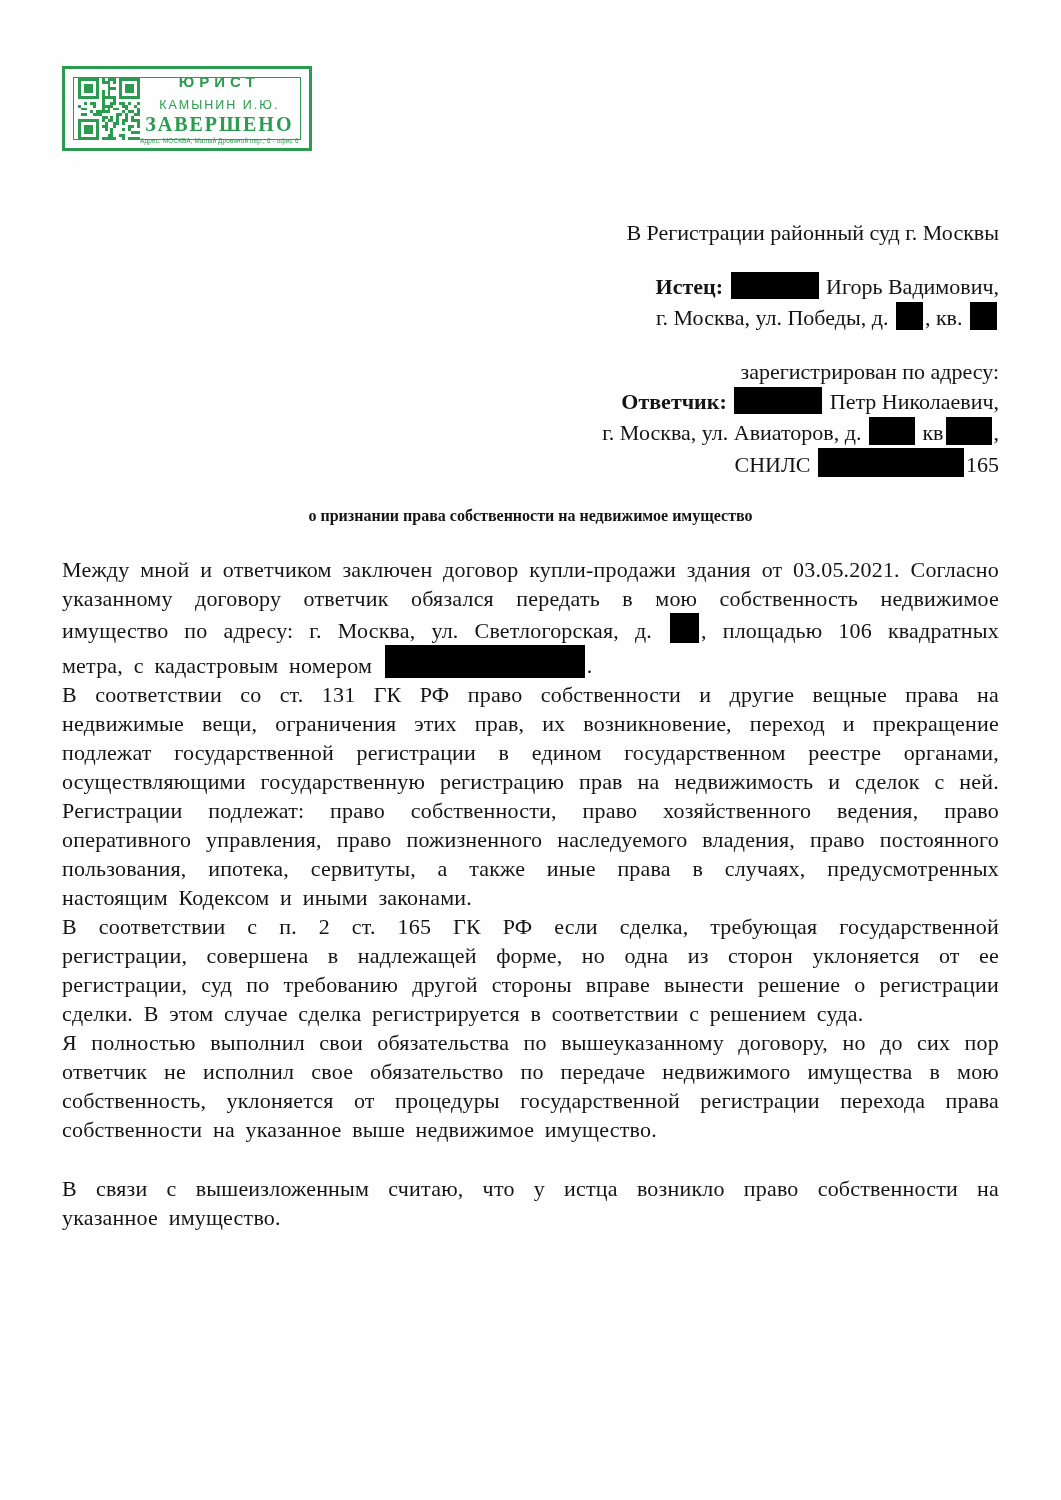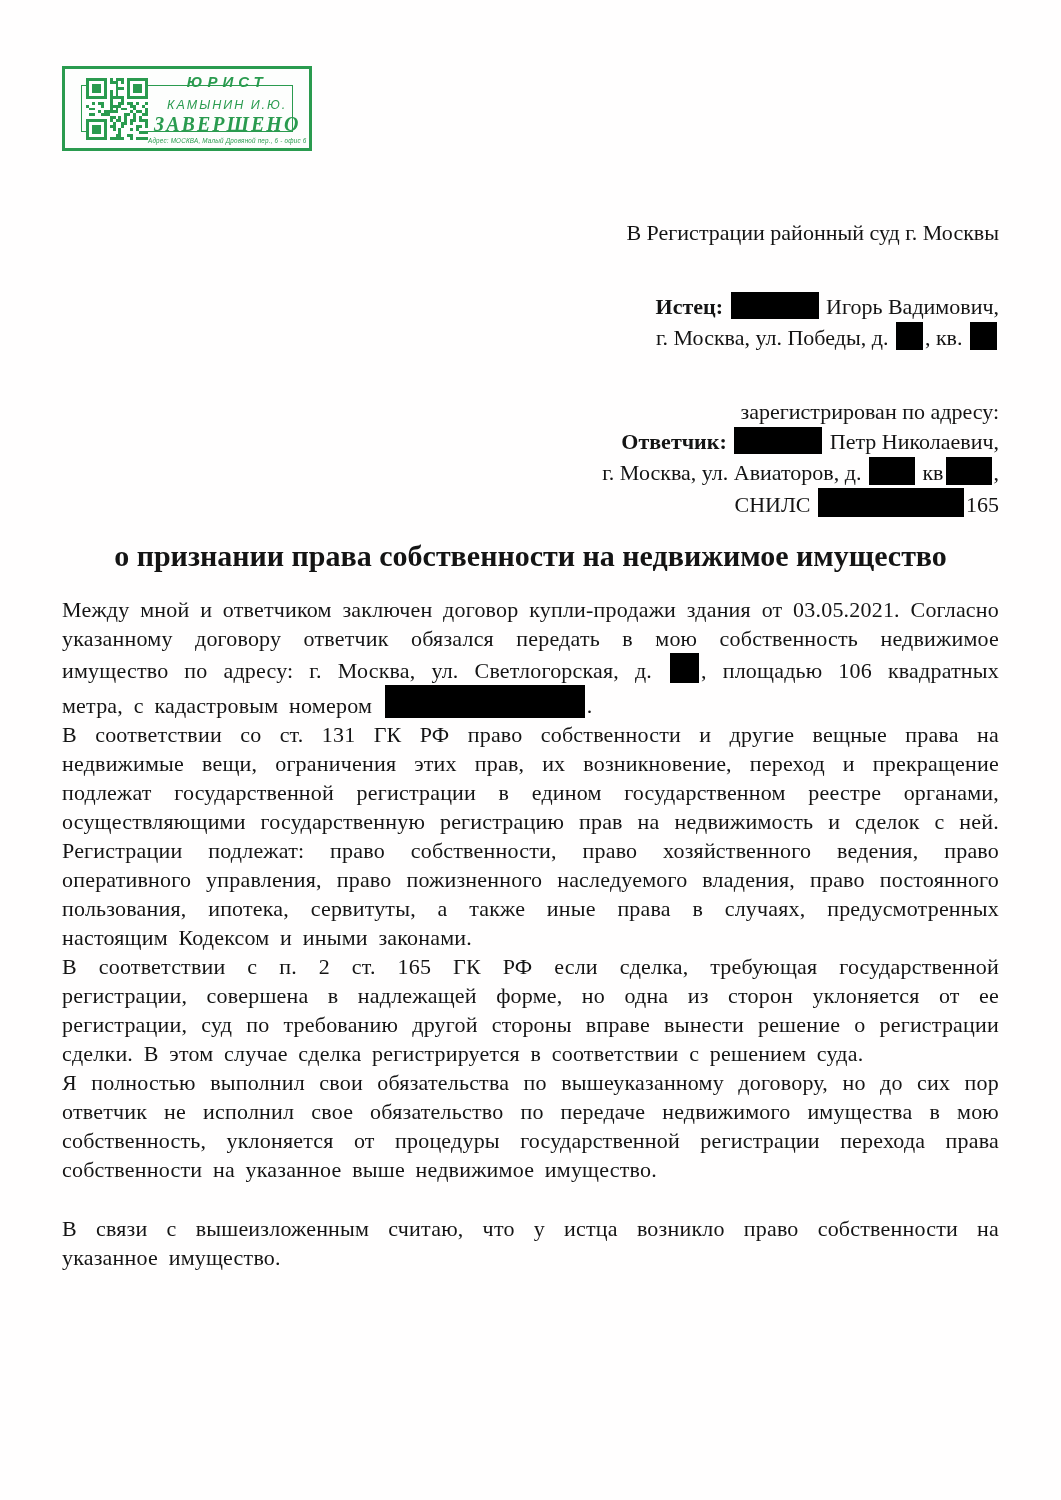--- a/index.html
+++ b/index.html
@@ -22,9 +22,8 @@
     height: 85px;
     border: 3px solid var(--stamp-green, #2a9b4f);
     box-sizing: border-box;
-    padding: 16px;
+    padding: 8px;
     background: #fdfefd;
-    font-style: italic;
   }
   .stamp-inner {
     border: 1.5px solid var(--stamp-green, #2a9b4f);

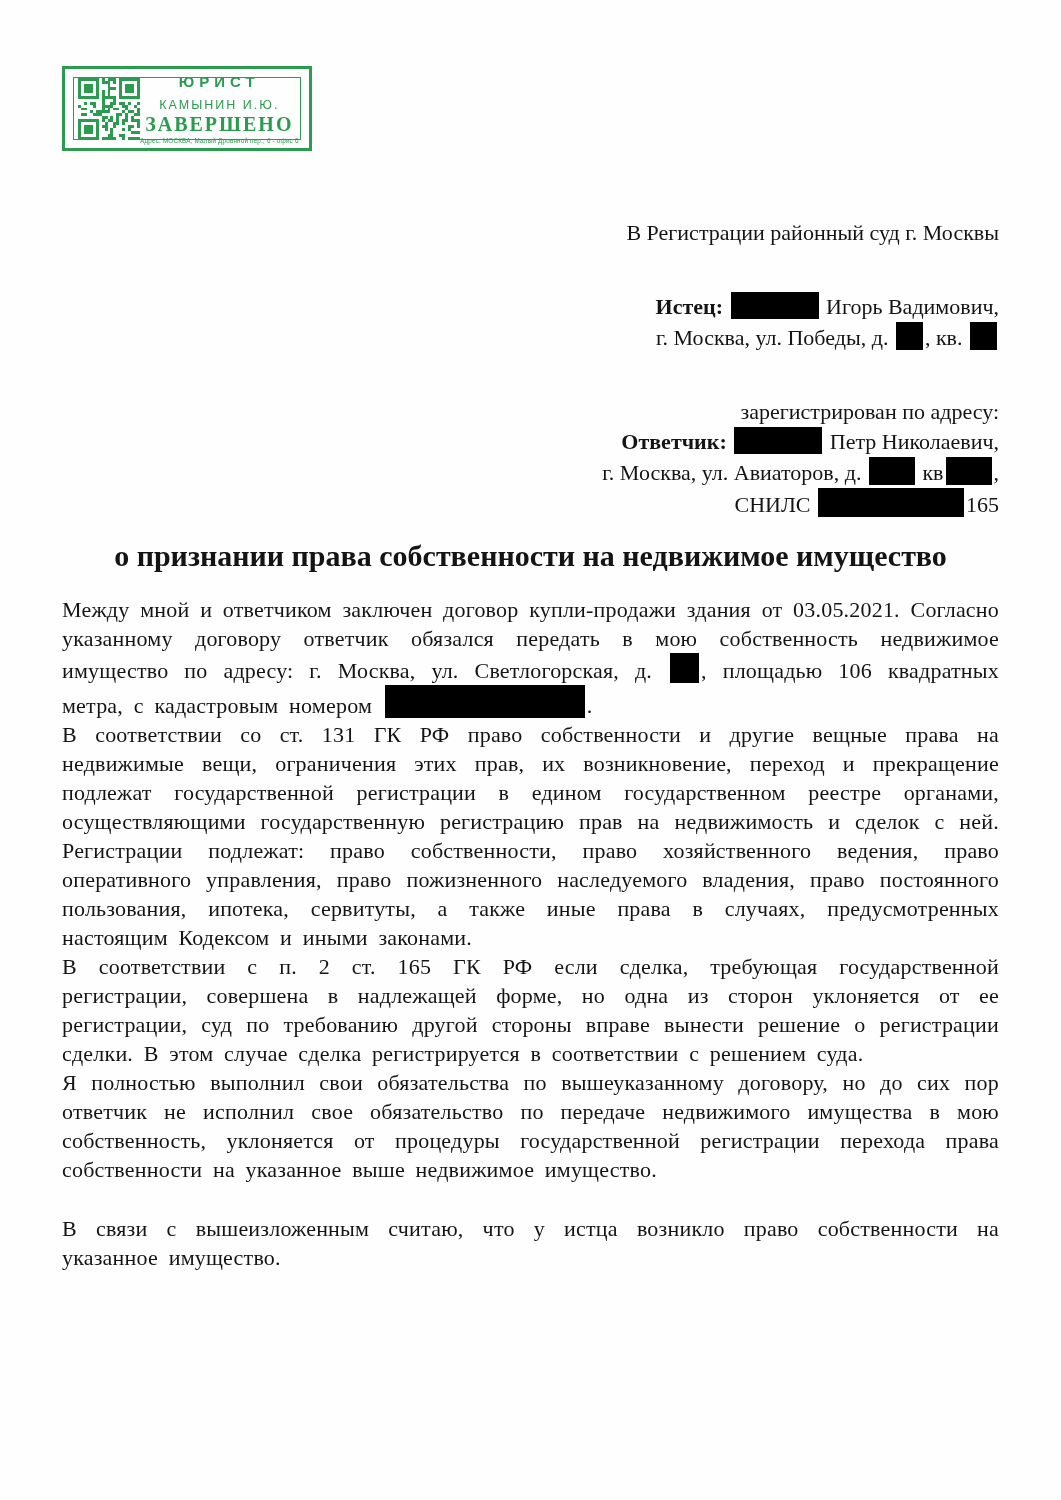--- a/index.html
+++ b/index.html
@@ -69,7 +69,7 @@
     font-size: 22px;
     line-height: 30px;
   }
-  .hgroup { margin-top: 44px; }
+  .hgroup { margin-top: 24px; }
   .bold { font-weight: bold; }
 
   .redact {

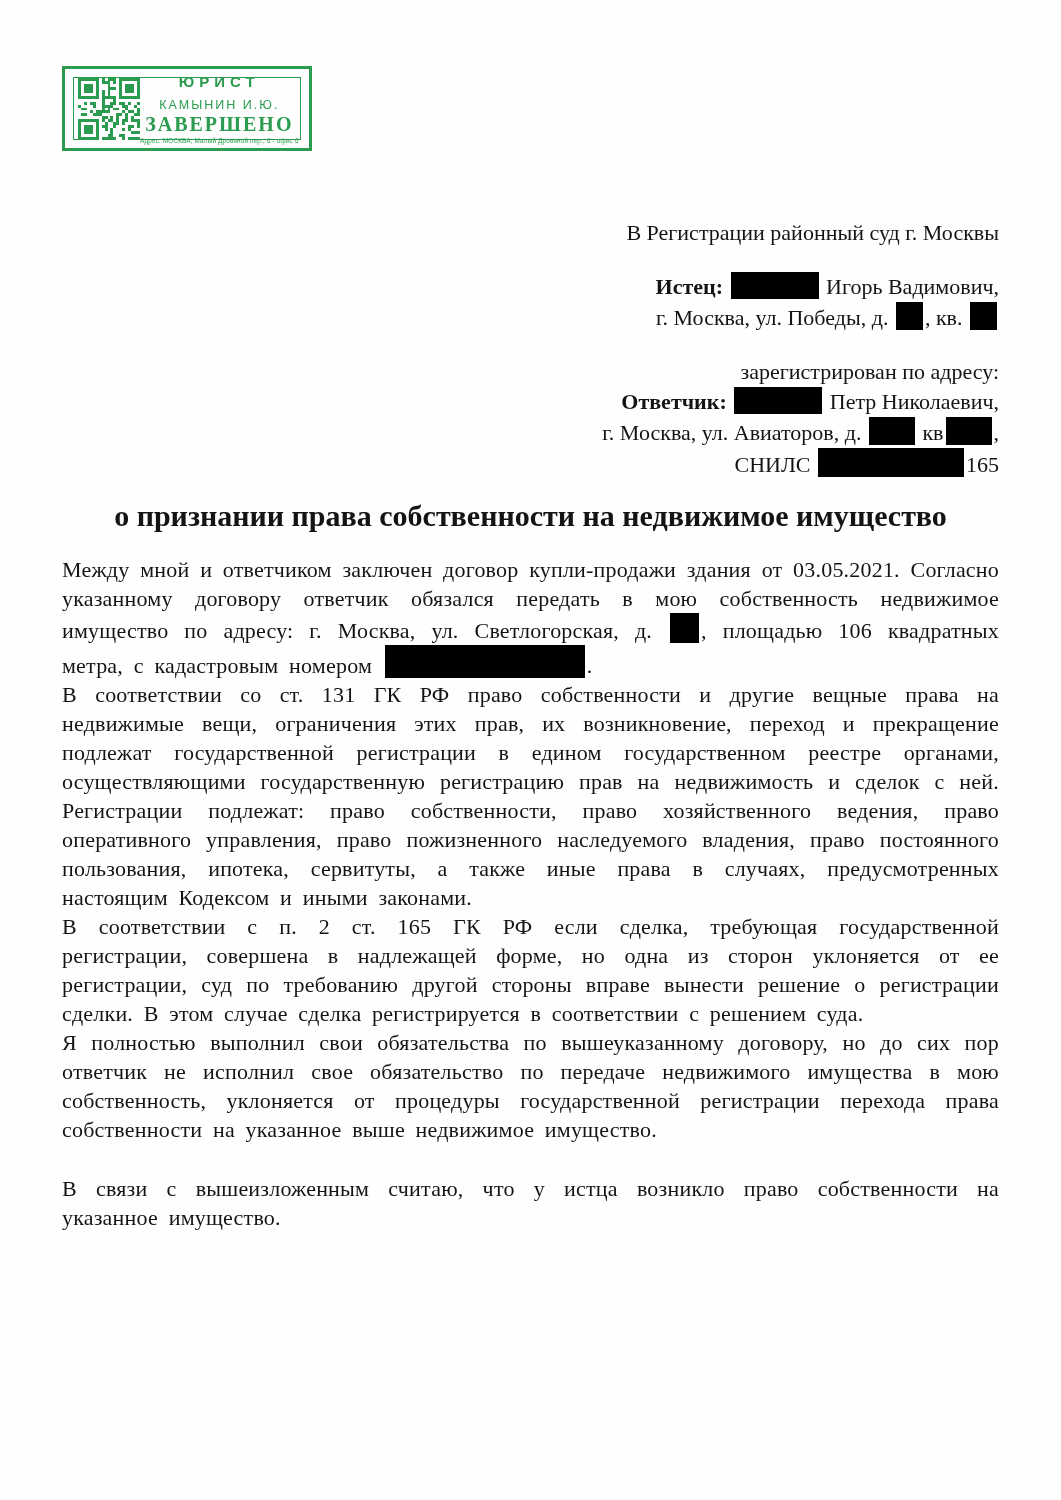--- a/index.html
+++ b/index.html
@@ -86,7 +86,7 @@
     line-height: 30px;
   }
   .title-main { font-size: 23px; letter-spacing: 0.5px; }
-  .title-sub  { font-size: 30px; text-align: center; }
+  .title-sub  { font-size: 16px; text-align: center; }
 
   .doc-body { margin-top: 24px; }
   .doc-body p {

